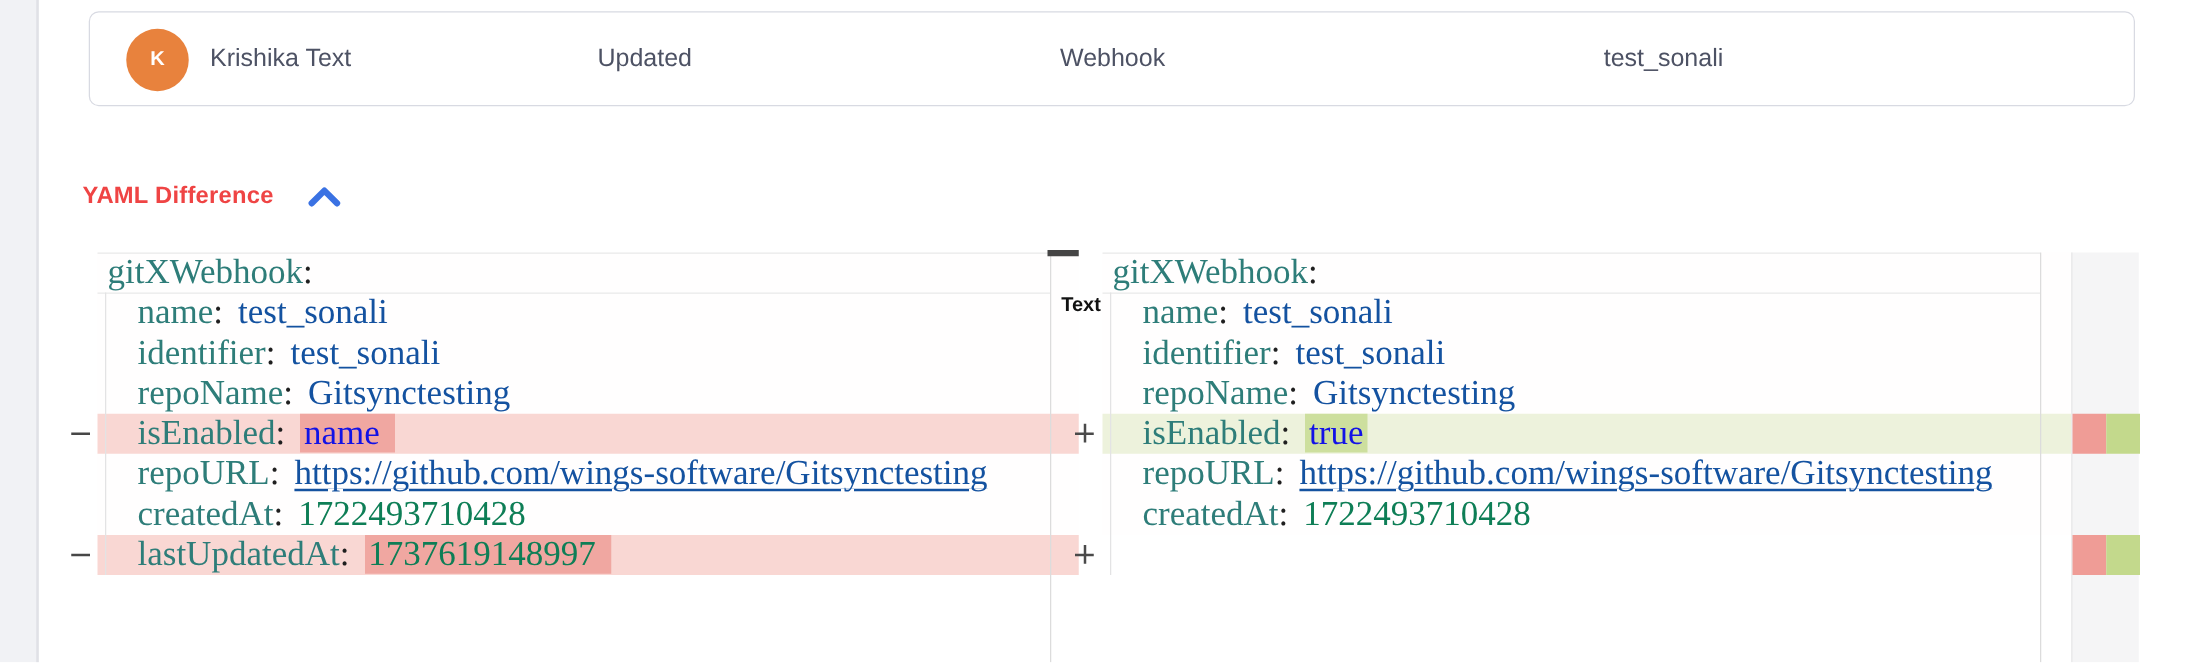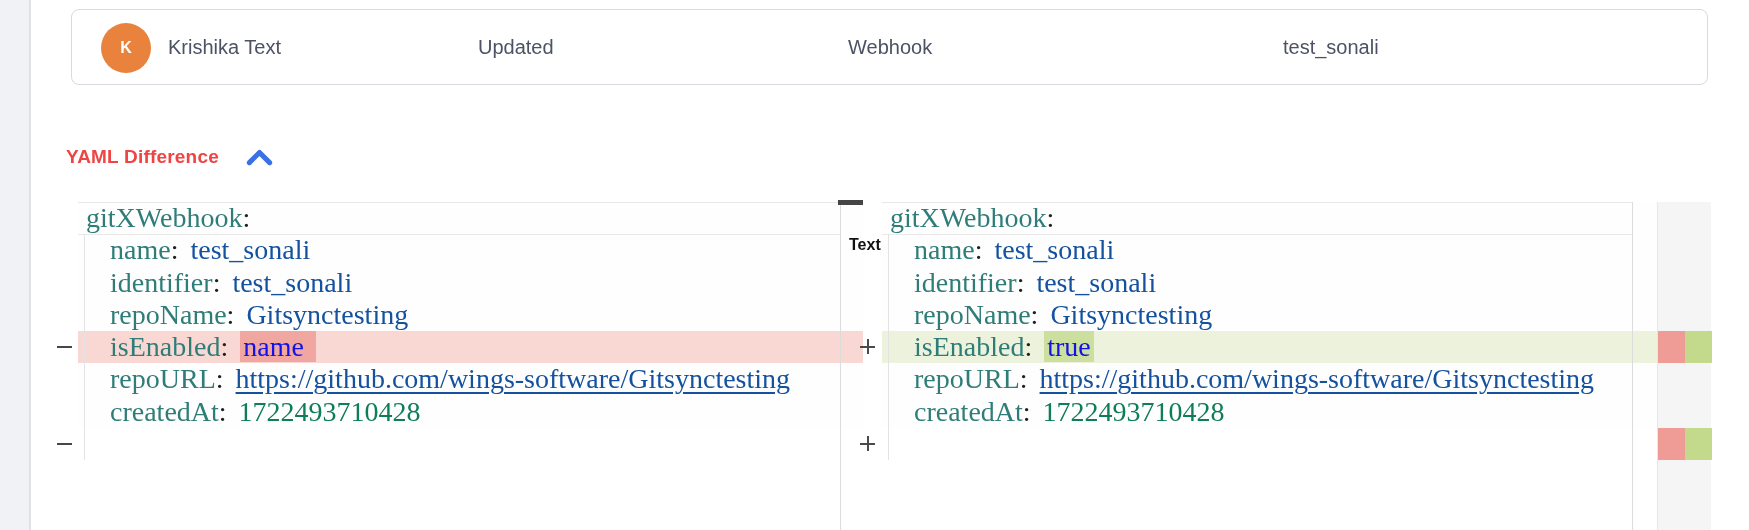--- a/index.html
+++ b/index.html
@@ -108,6 +108,7 @@
       <div class="code-line lvl1 removed"><span class="tok-key">isEnabled</span><span class="tok-colon">:</span><span class="val v-keyword chip-removed">name</span></div>
       <div class="code-line lvl1"><span class="tok-key">repoURL</span><span class="tok-colon">:</span><span class="val v-url">https://github.com/wings-software/Gitsynctesting</span></div>
       <div class="code-line lvl1"><span class="tok-key">createdAt</span><span class="tok-colon">:</span><span class="val v-number">1722493710428</span></div>
+      <div class="code-line lvl1 removed"><span class="tok-key">lastUpdatedAt</span><span class="tok-colon">:</span><span class="val v-number chip-removed">1737619148997</span></div>
     </div>
   <div class="pane p-right" id="pane-right">
       <div class="code-line lvl0"><span class="tok-key">gitXWebhook</span><span class="tok-colon">:</span></div>

